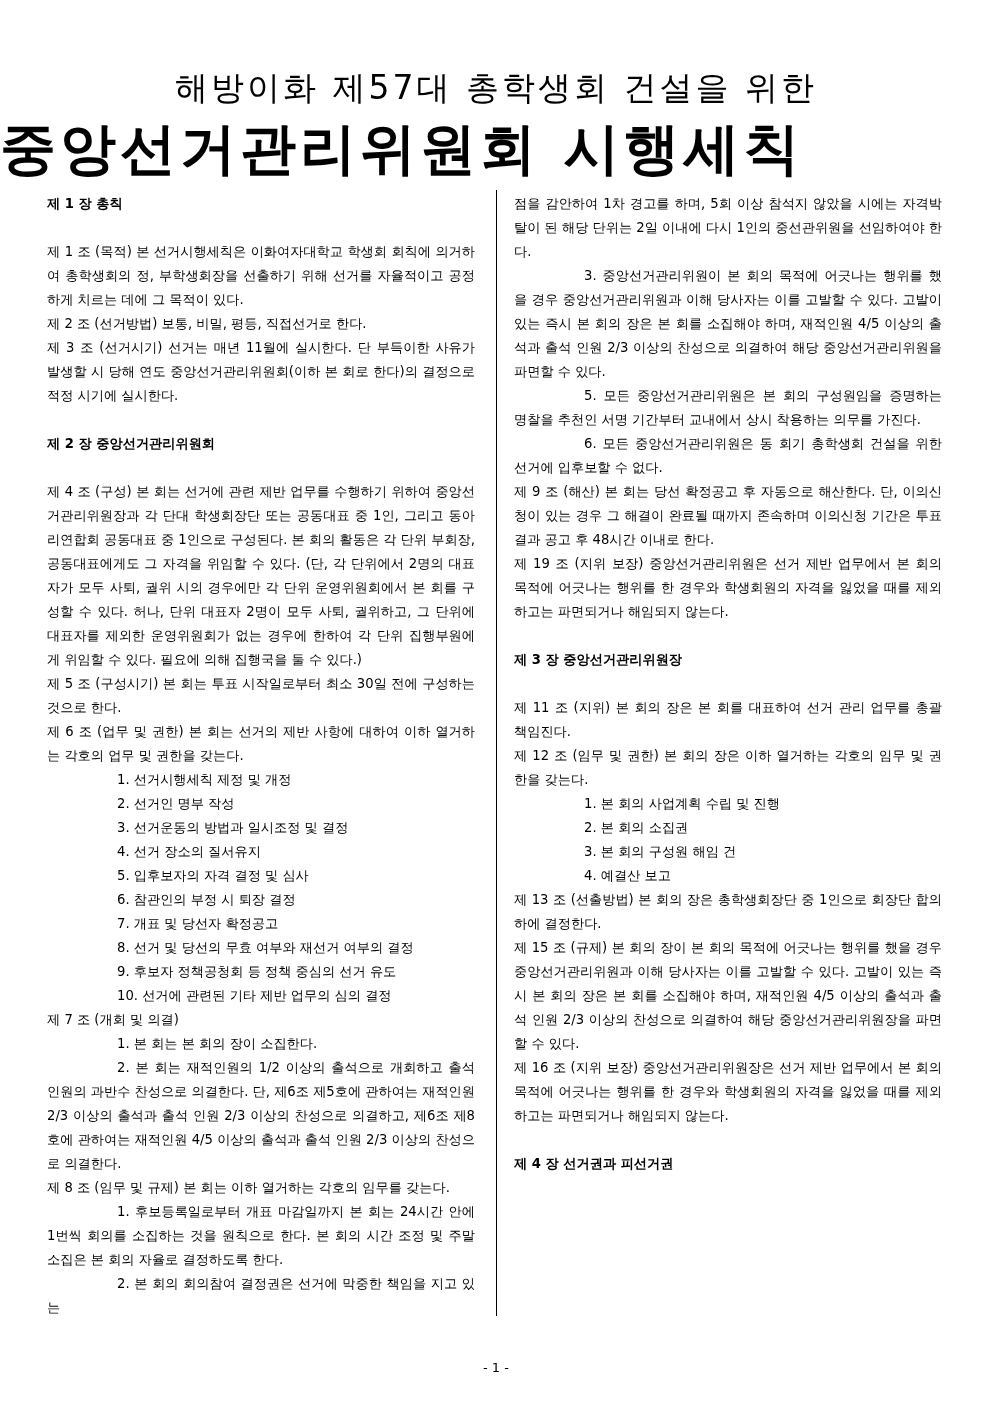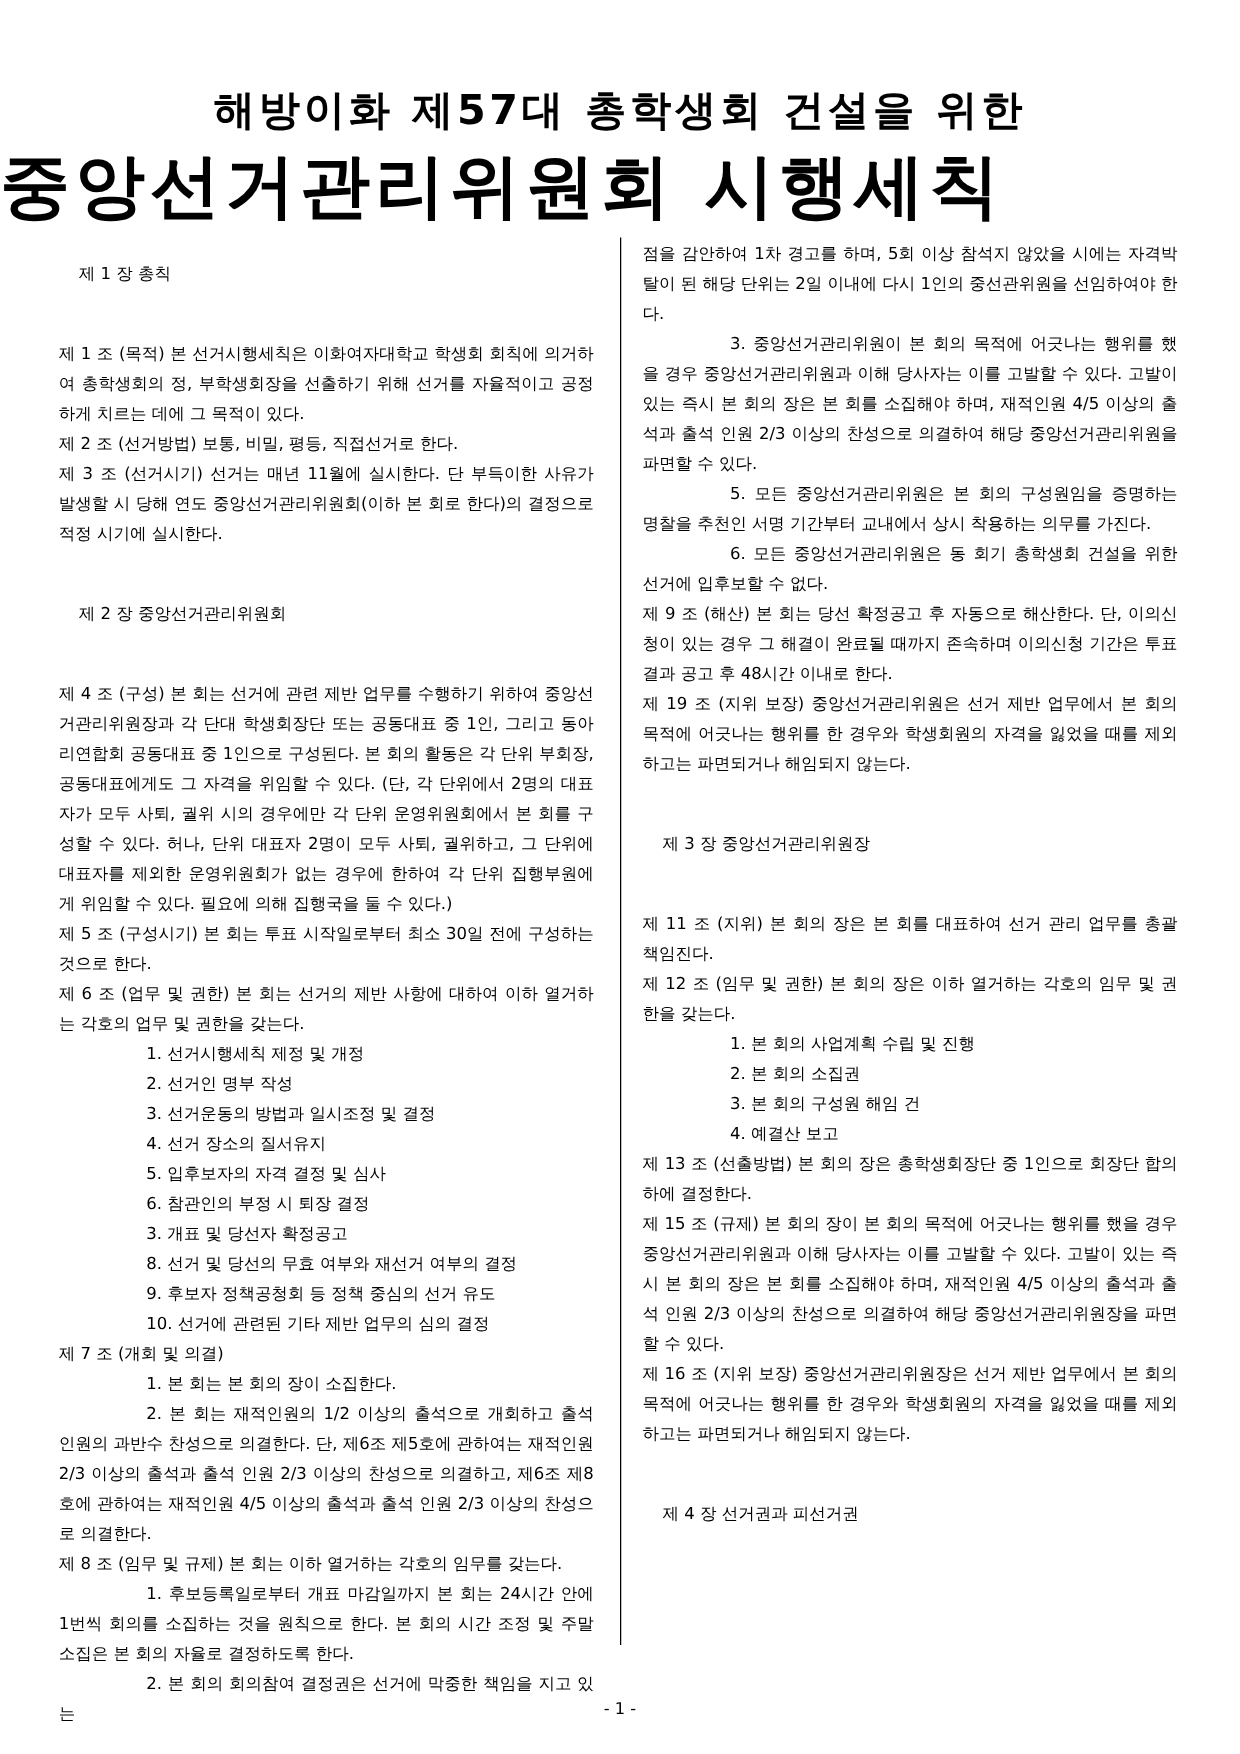--- a/index.html
+++ b/index.html
@@ -6,7 +6,7 @@
   body { width: 992px; height: 1403px; position: relative; overflow: hidden;
          font-family: "DejaVu Sans", "Liberation Sans", sans-serif; color: #000; }
   .title1 { position: absolute; top: 66px; left: 0; width: 992px; text-align: center;
-            font-family: "DejaVu Sans", sans-serif; font-weight: bold; font-size: 33px; letter-spacing: 3px; }
+            font-family: "DejaVu Sans", sans-serif; font-weight: normal; font-size: 33px; letter-spacing: 3px; }
   .title2 { position: absolute; top: 112px; left: 0; width: 992px; text-align: left;
             font-family: "DejaVu Sans", sans-serif; font-weight: bold; font-size: 56px; letter-spacing: 4px; }
   .col { position: absolute; top: 192px; width: 428px; font-size: 13.2px; line-height: 24px; }

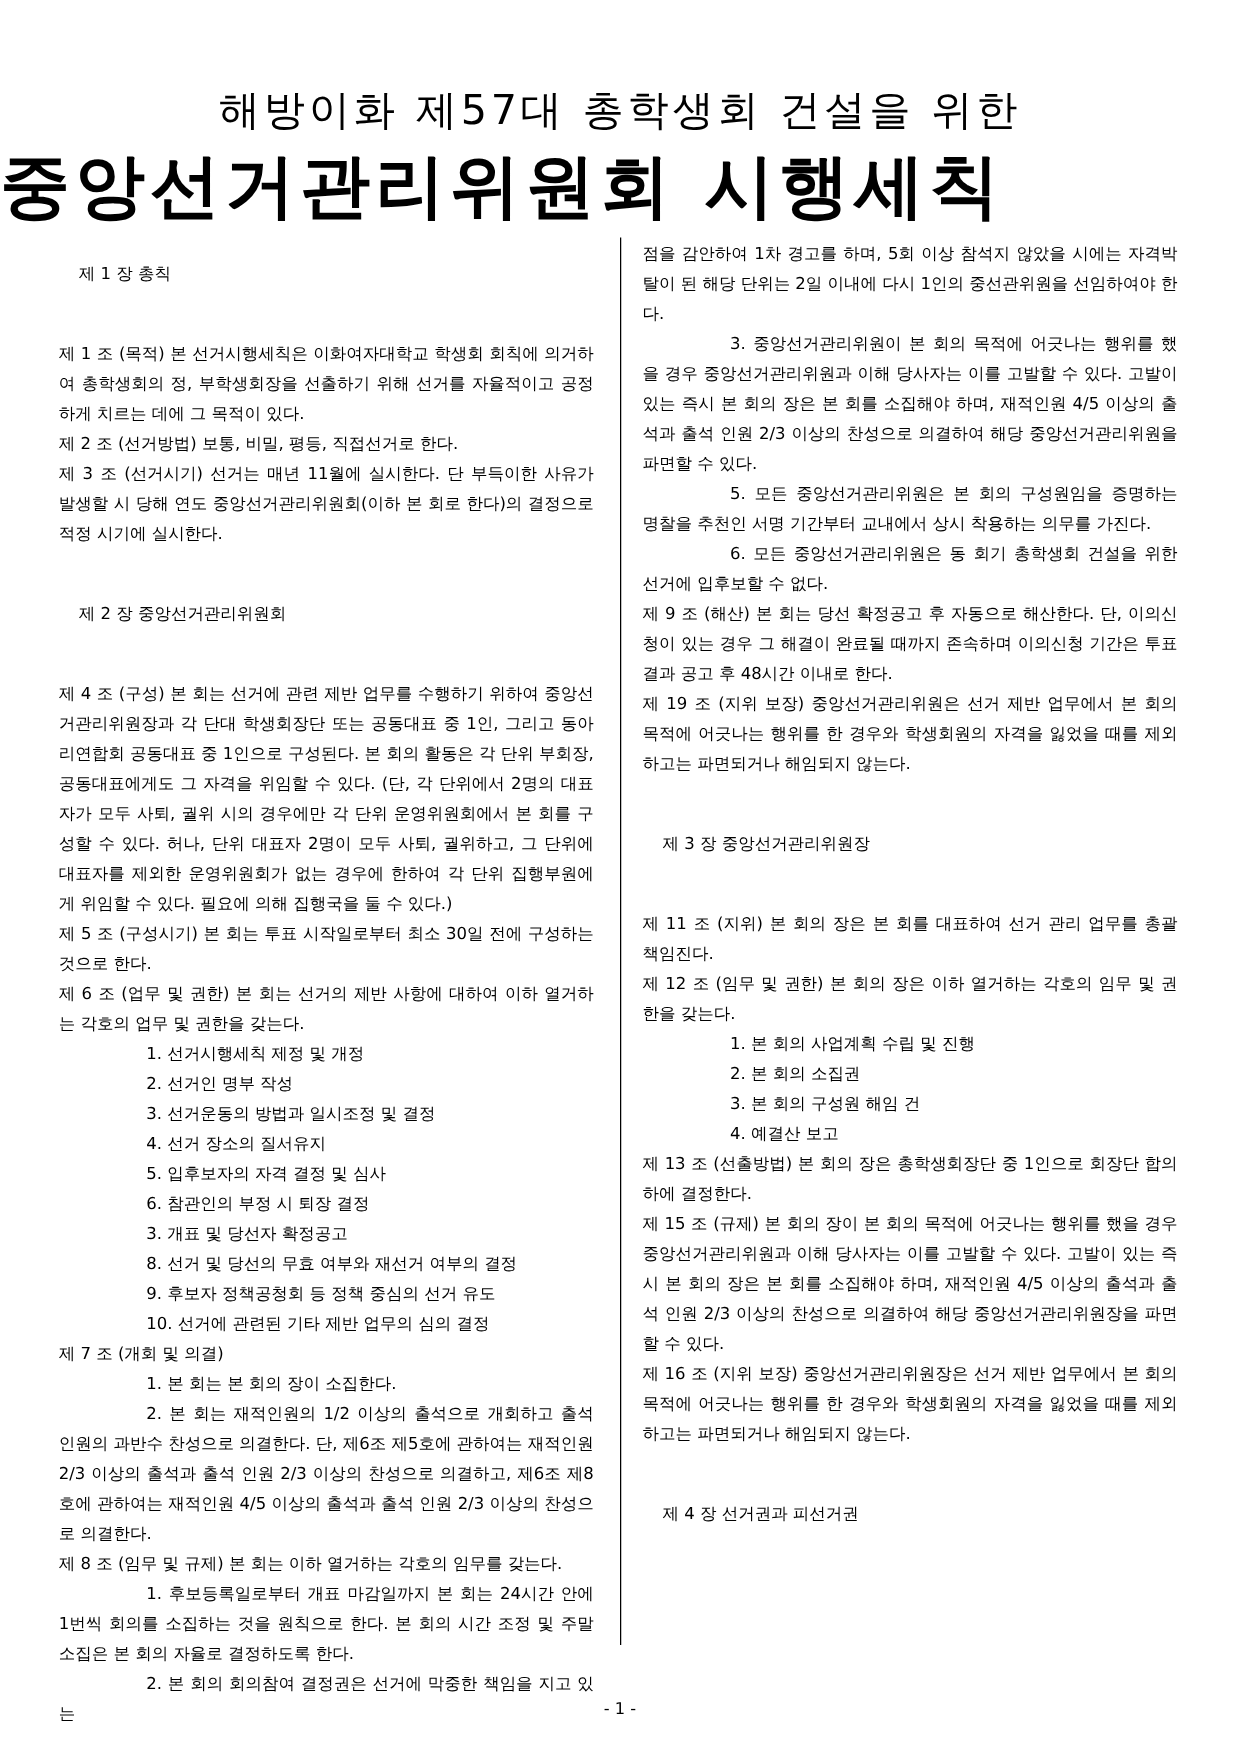--- a/index.html
+++ b/index.html
@@ -13,7 +13,7 @@
   .col.left { left: 47px; }
   .col.right { left: 514px; }
   .divider { position: absolute; left: 496px; top: 190px; width: 1px; height: 1126px; background: #000; }
-  .chapter { font-weight: normal; margin: 16px; height: 24px; }
+  .chapter { font-weight: bold; margin: 0; height: 24px; }
   .gap { height: 24px; }
   .p { margin: 0; text-align: justify; }
   .item { margin: 0; padding-left: 70px; }

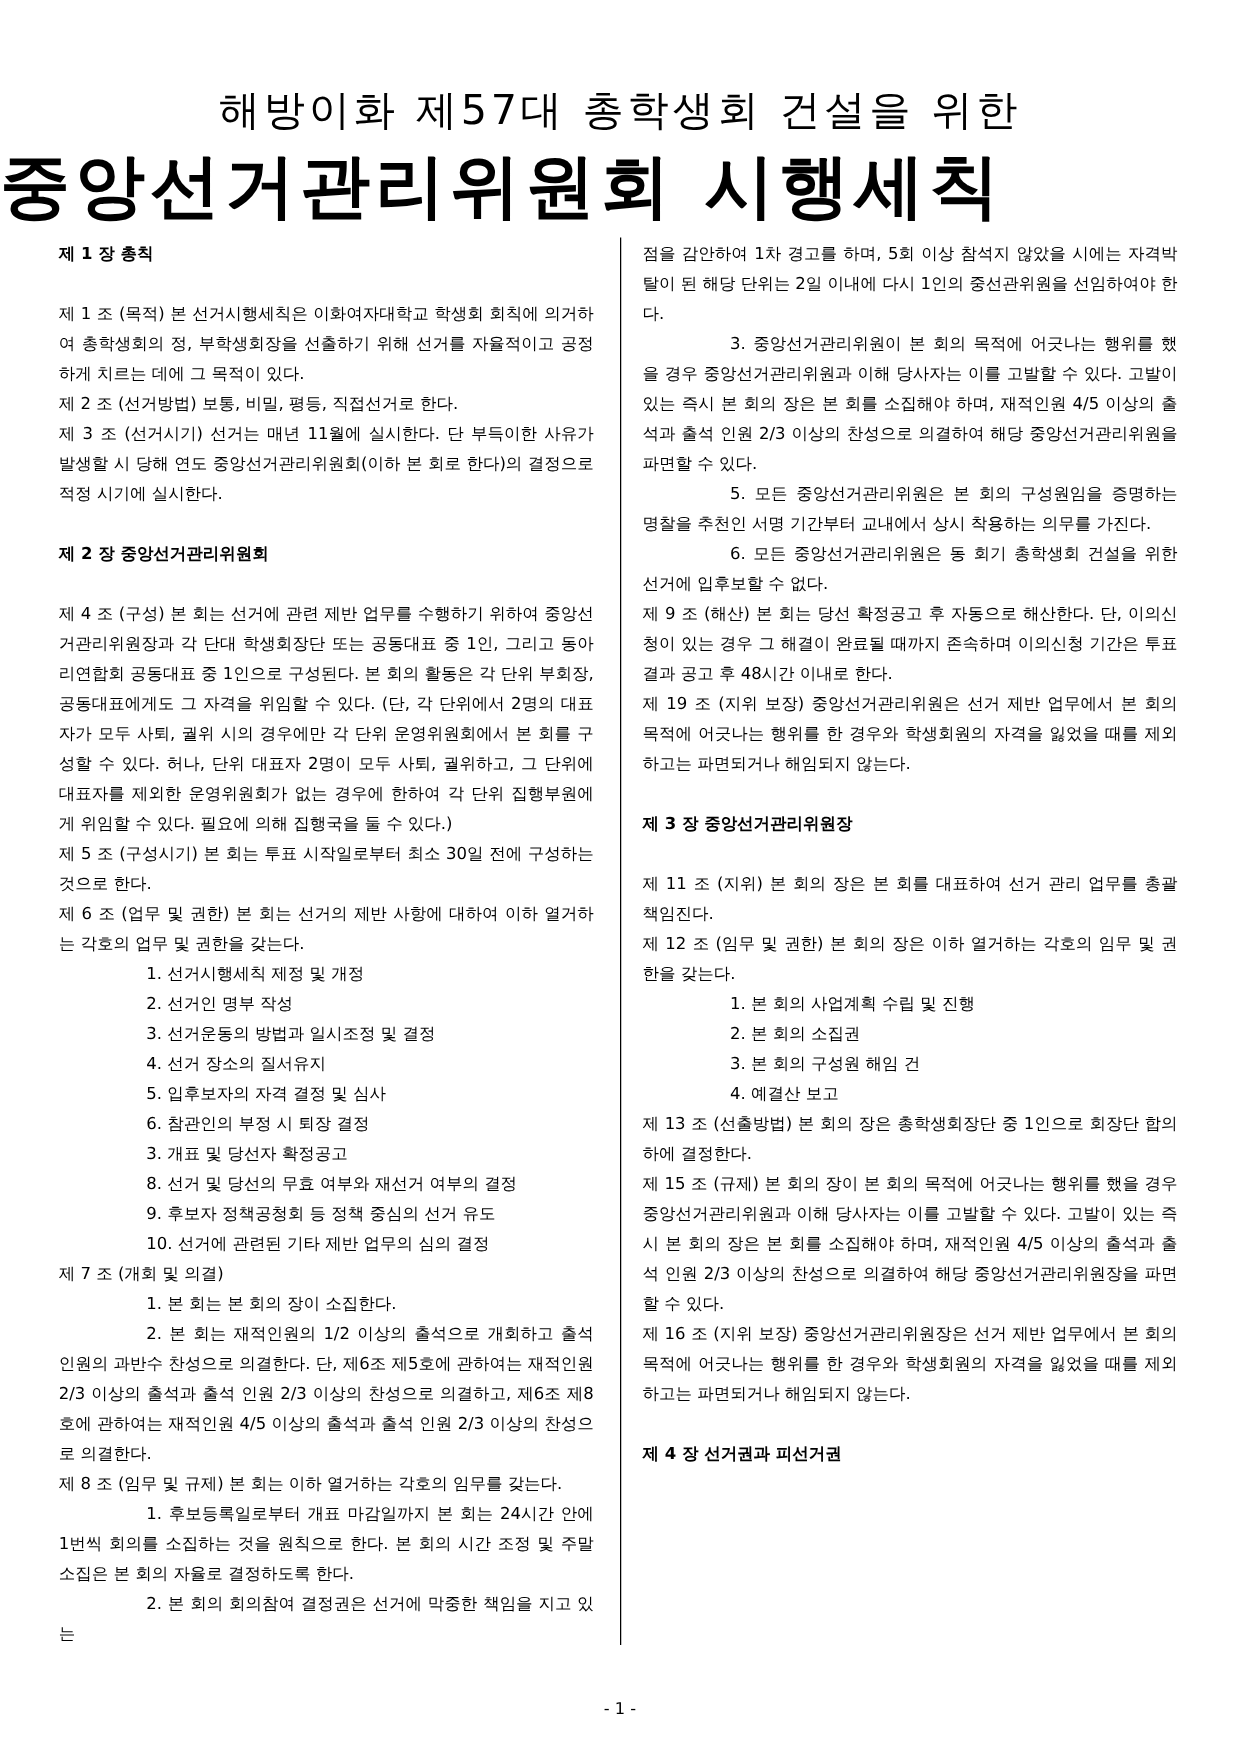--- a/index.html
+++ b/index.html
@@ -44,7 +44,7 @@
   <p class="item">4. 선거 장소의 질서유지</p>
   <p class="item">5. 입후보자의 자격 결정 및 심사</p>
   <p class="item">6. 참관인의 부정 시 퇴장 결정</p>
-  <p class="item">3. 개표 및 당선자 확정공고</p>
+  <p class="item">7. 개표 및 당선자 확정공고</p>
   <p class="item">8. 선거 및 당선의 무효 여부와 재선거 여부의 결정</p>
   <p class="item">9. 후보자 정책공청회 등 정책 중심의 선거 유도</p>
   <p class="item">10. 선거에 관련된 기타 제반 업무의 심의 결정</p>

